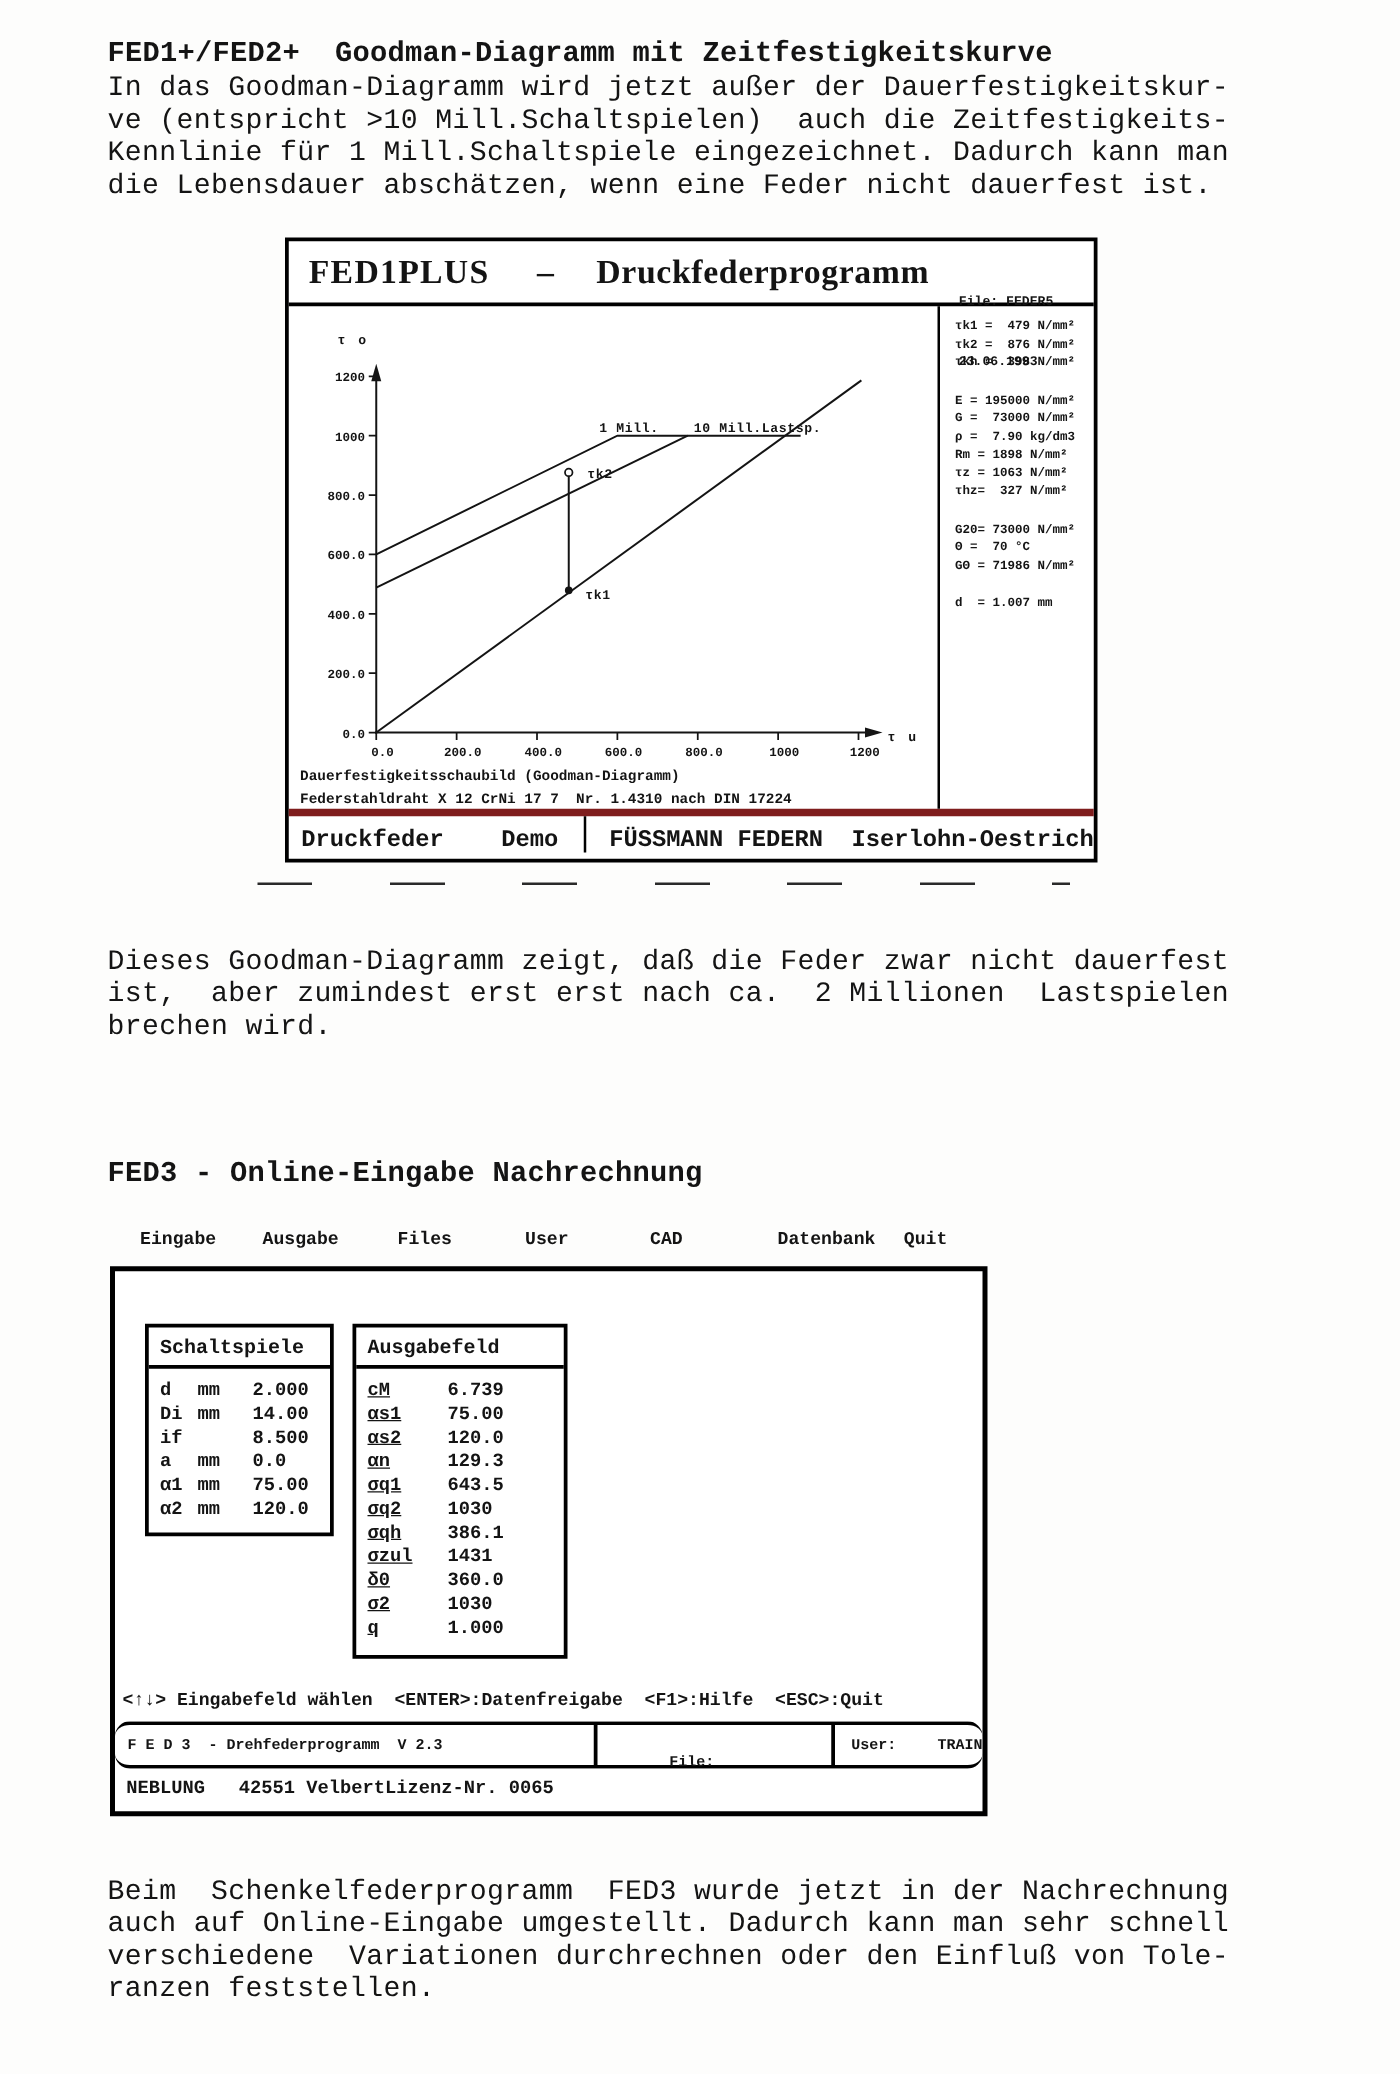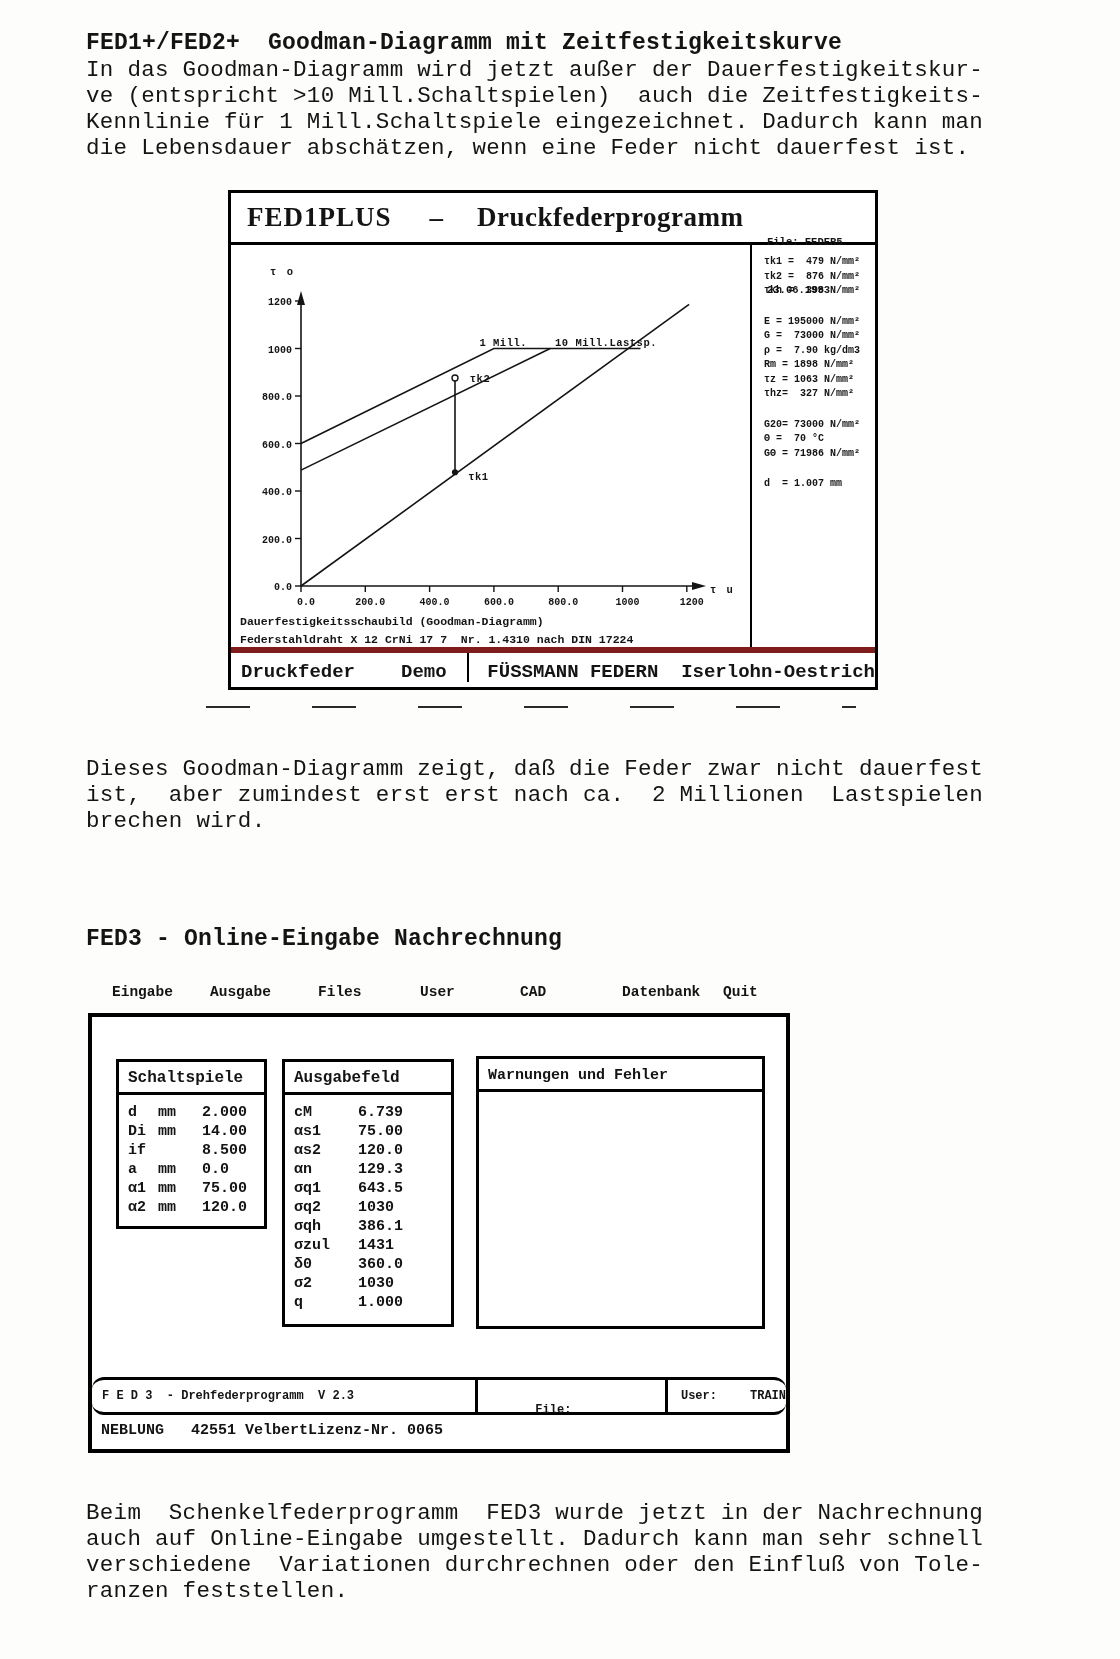--- a/index.html
+++ b/index.html
@@ -246,10 +246,6 @@
         </div>
       </div>
   </div>
-  <div class="panel" id="p-warn">
-    <div class="ptitle">Warnungen und Fehler</div>
-    <div class="warn-body"></div>
-  </div>
   <div id="status-row">
     <div class="st1">F E D 3  - Drehfederprogramm  V 2.3</div>
     <div class="st2">

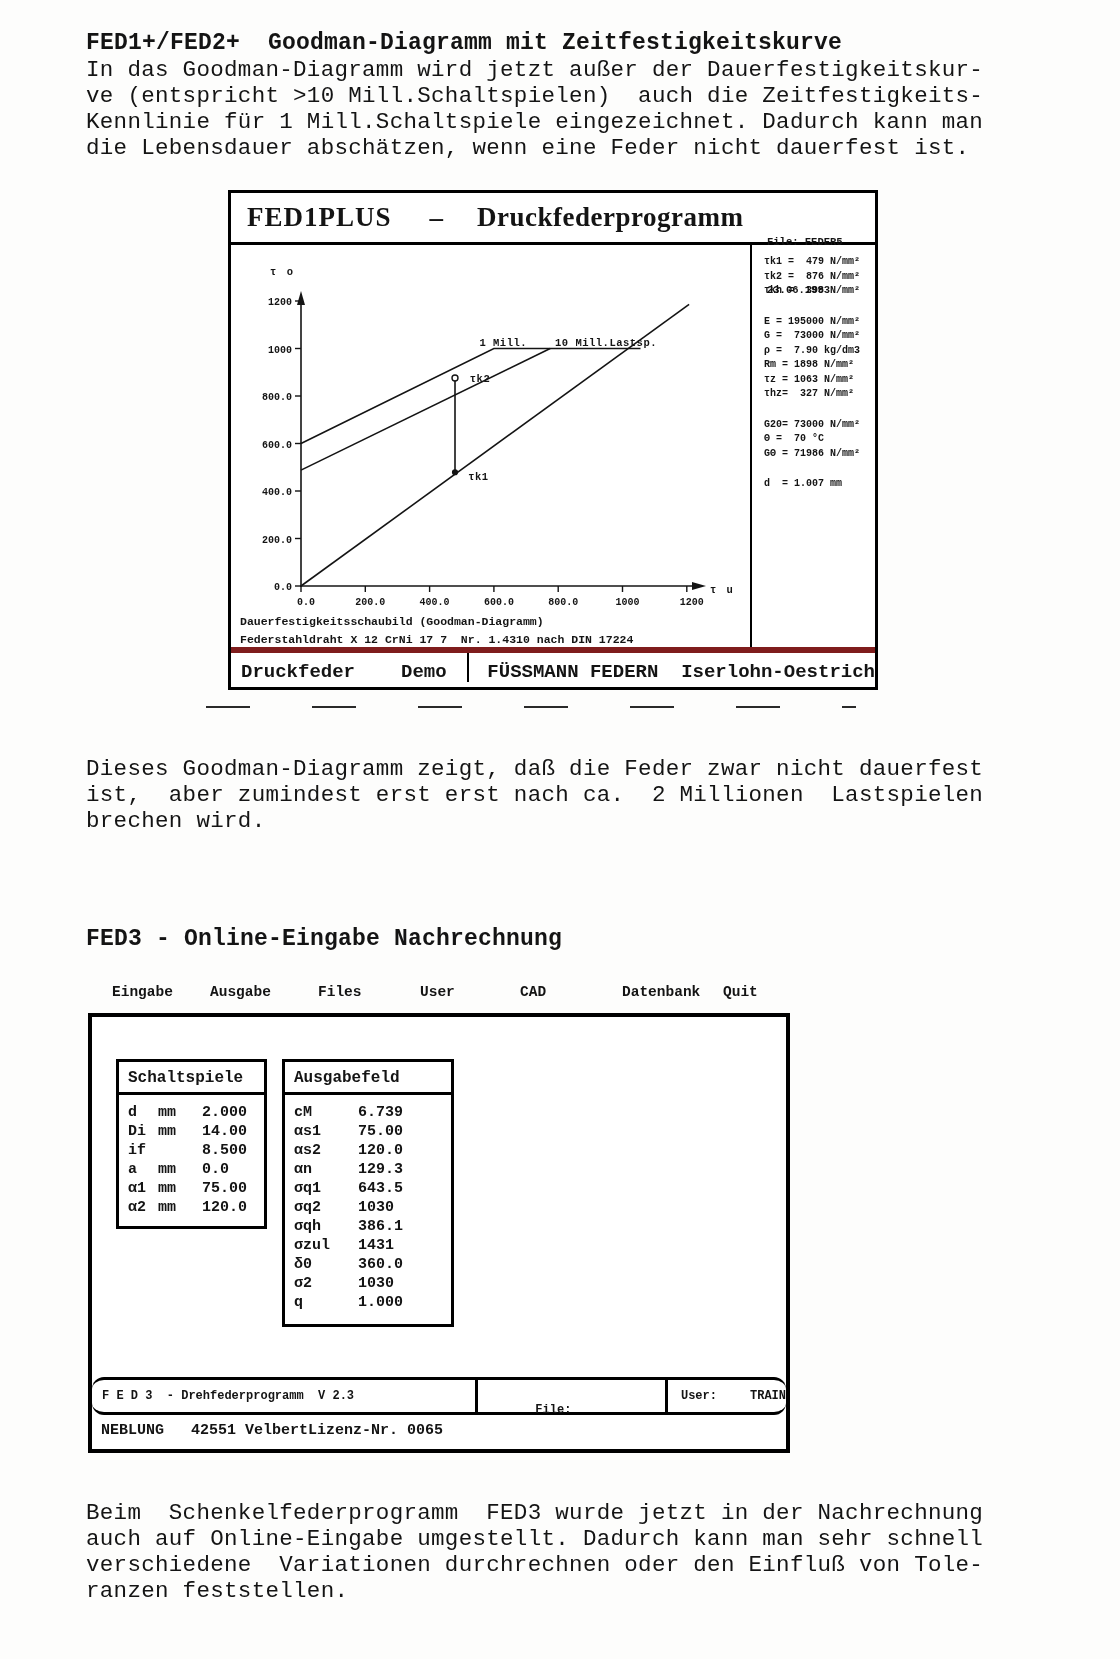--- a/index.html
+++ b/index.html
@@ -58,7 +58,7 @@
   .row{display:flex;}
   .row .rl{width:30px;}
   .row .ru{width:44px;}
-  #p-ausgabe .row .rl{width:64px;}
+  #p-ausgabe .row .rl{width:64px;text-decoration:underline;}
 
   #help-row{position:absolute;left:6px;top:336px;font-size:14.5px;font-weight:bold;white-space:pre;}
   #status-row{position:absolute;left:0;top:360px;width:694px;height:38px;border-top:3px solid #000;border-bottom:3px solid #000;display:flex;font-size:12px;font-weight:bold;border-radius:12px;}

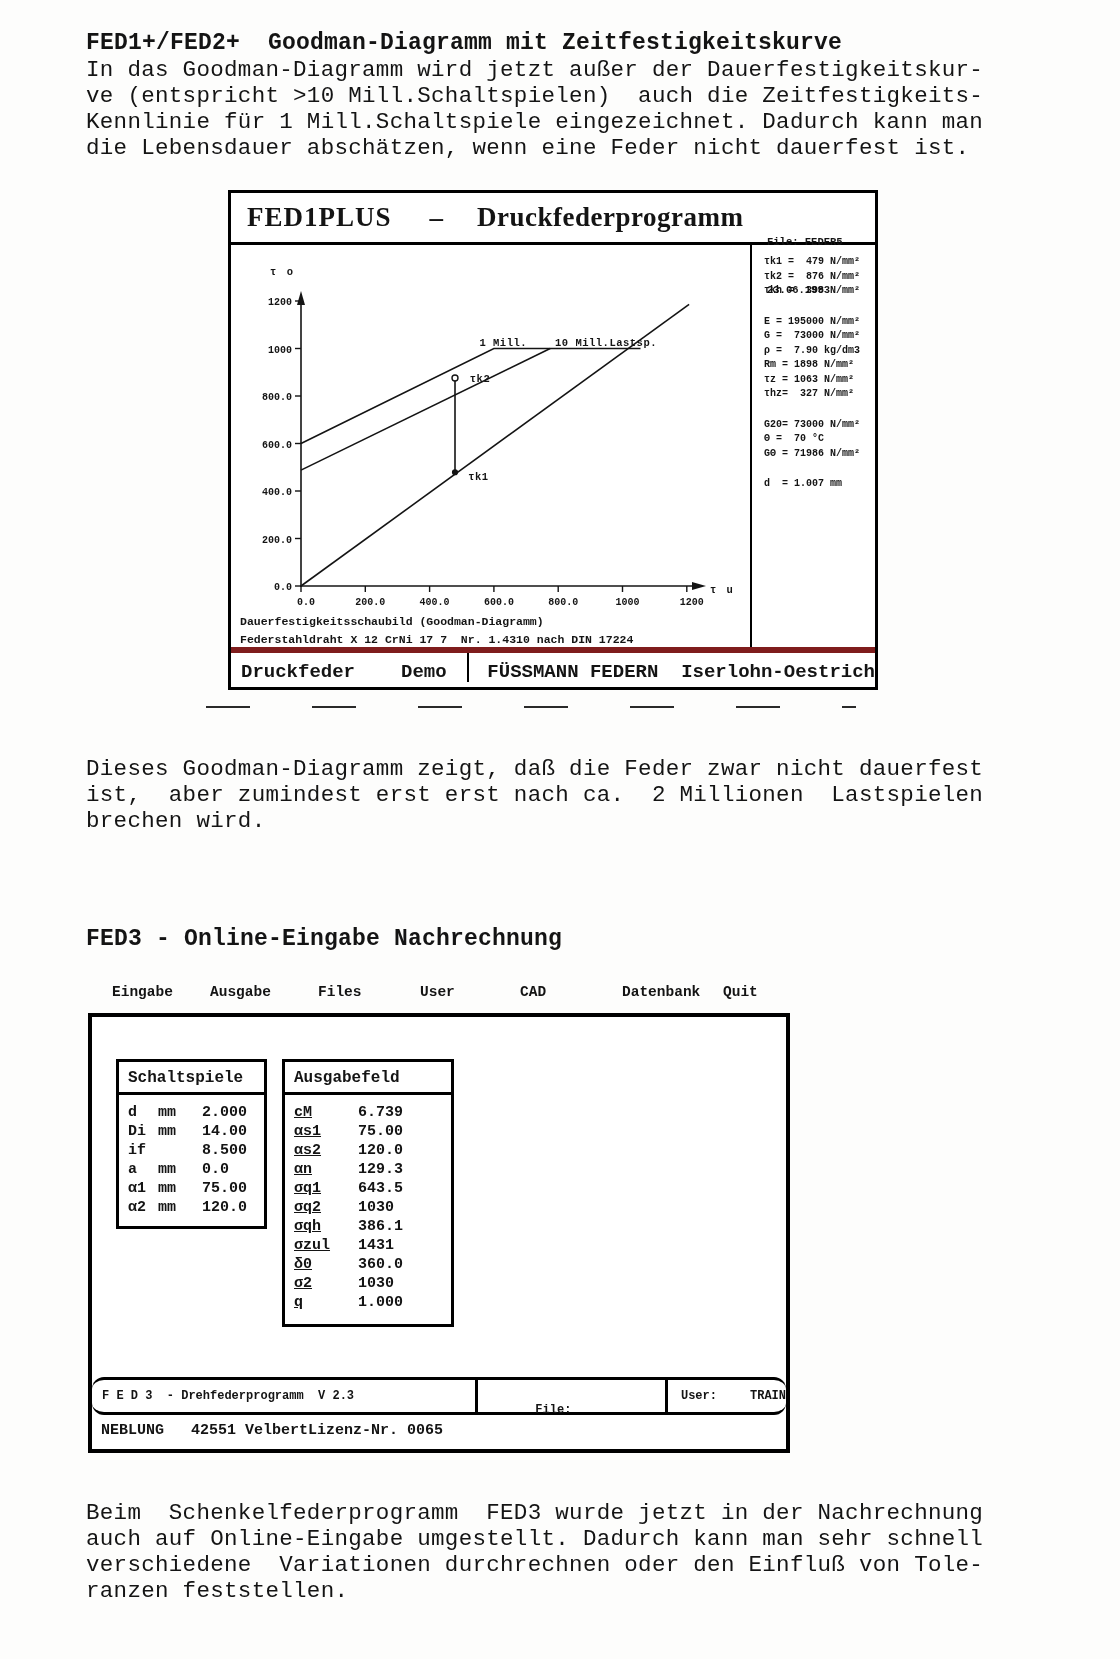--- a/index.html
+++ b/index.html
@@ -246,6 +246,7 @@
         </div>
       </div>
   </div>
+  <div id="help-row">&lt;↑↓&gt; Eingabefeld wählen  &lt;ENTER&gt;:Datenfreigabe  &lt;F1&gt;:Hilfe  &lt;ESC&gt;:Quit</div>
   <div id="status-row">
     <div class="st1">F E D 3  - Drehfederprogramm  V 2.3</div>
     <div class="st2">

